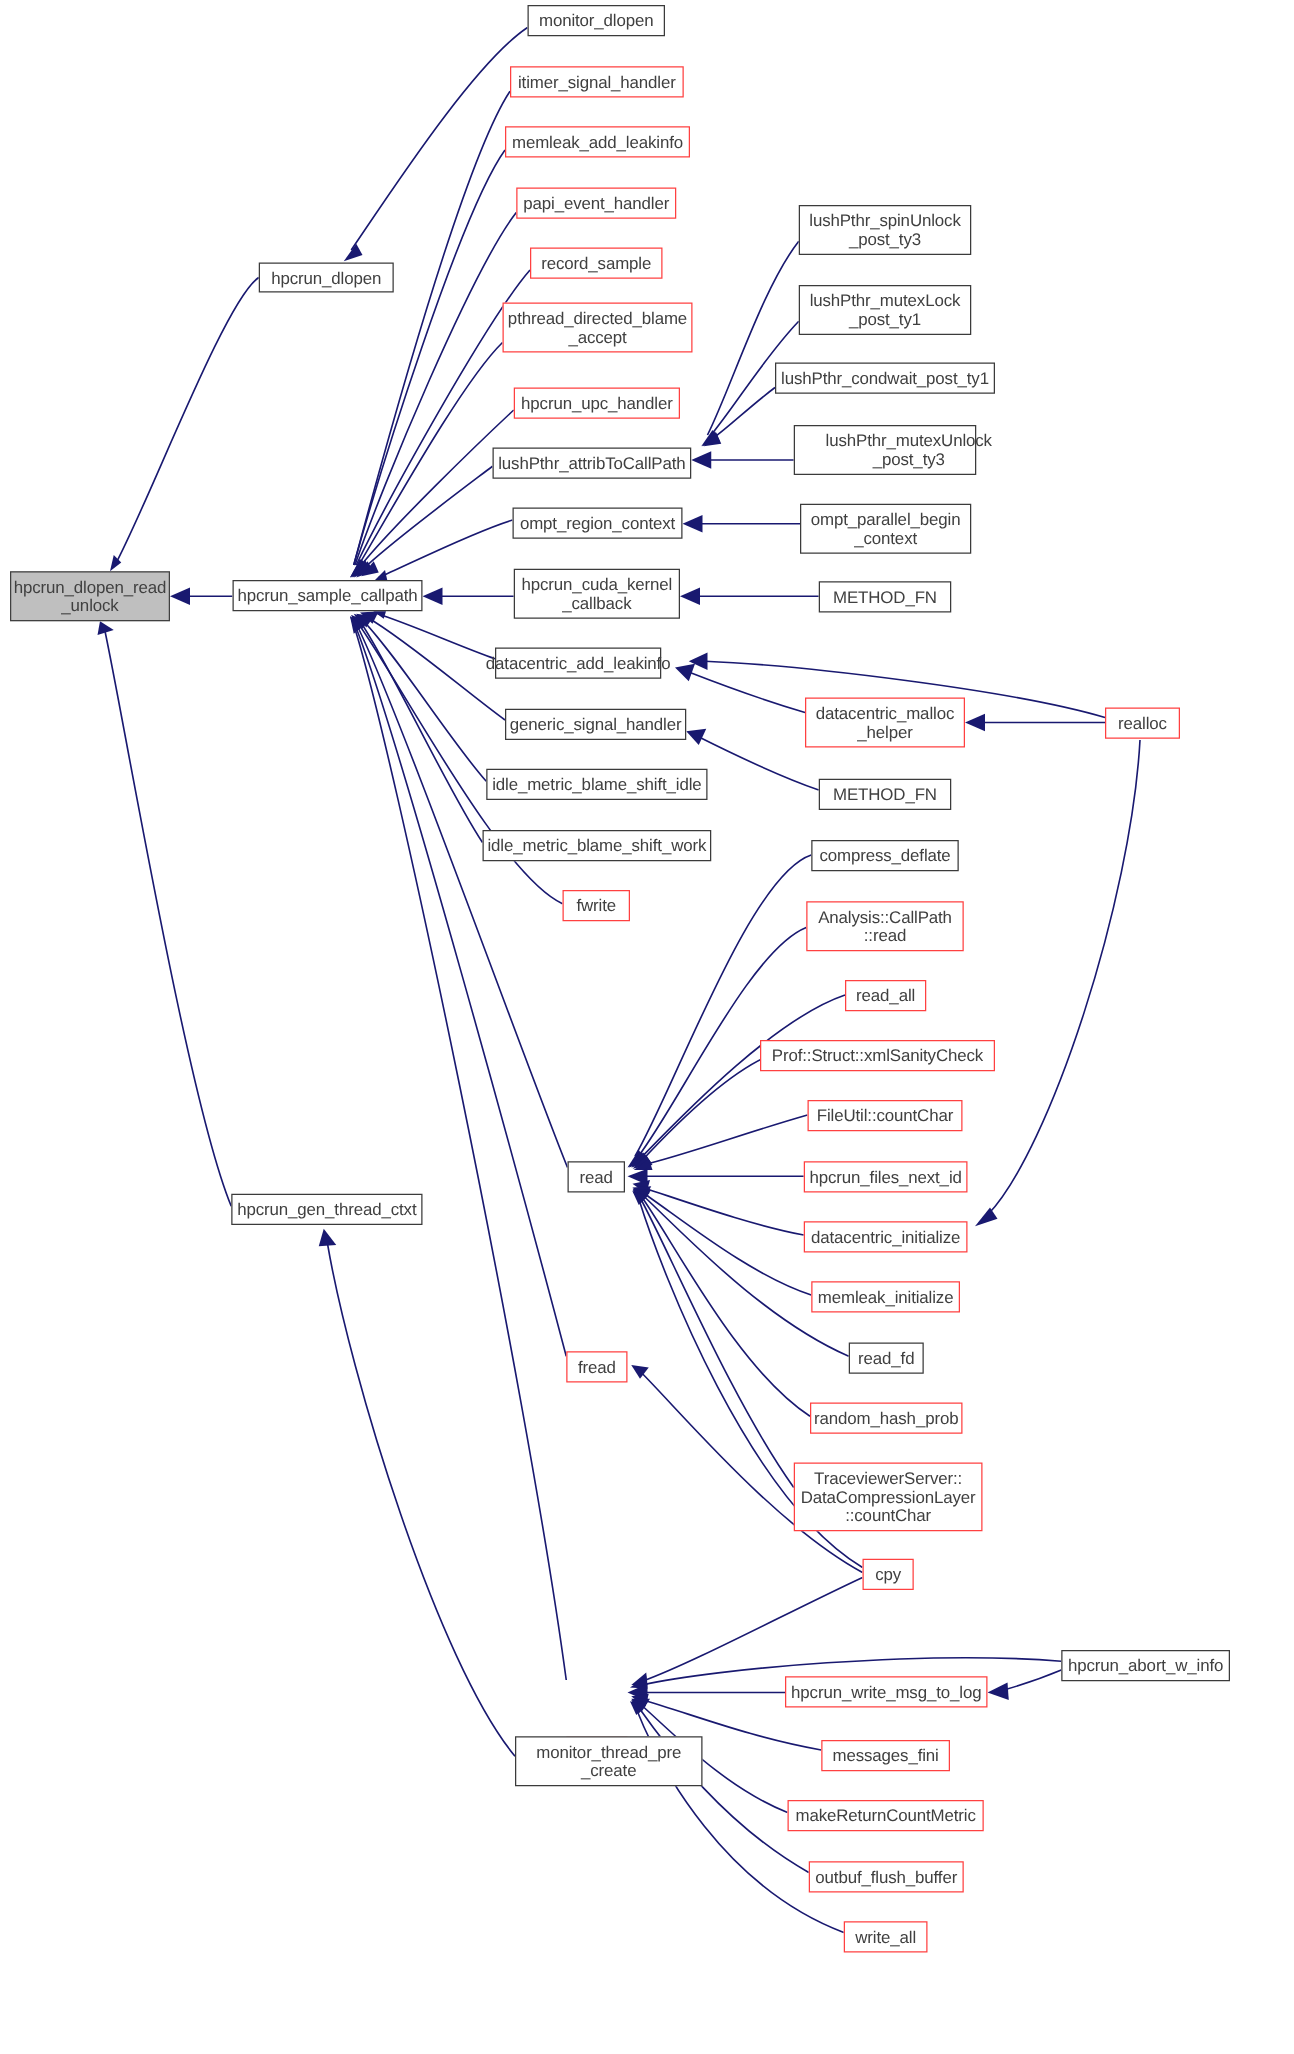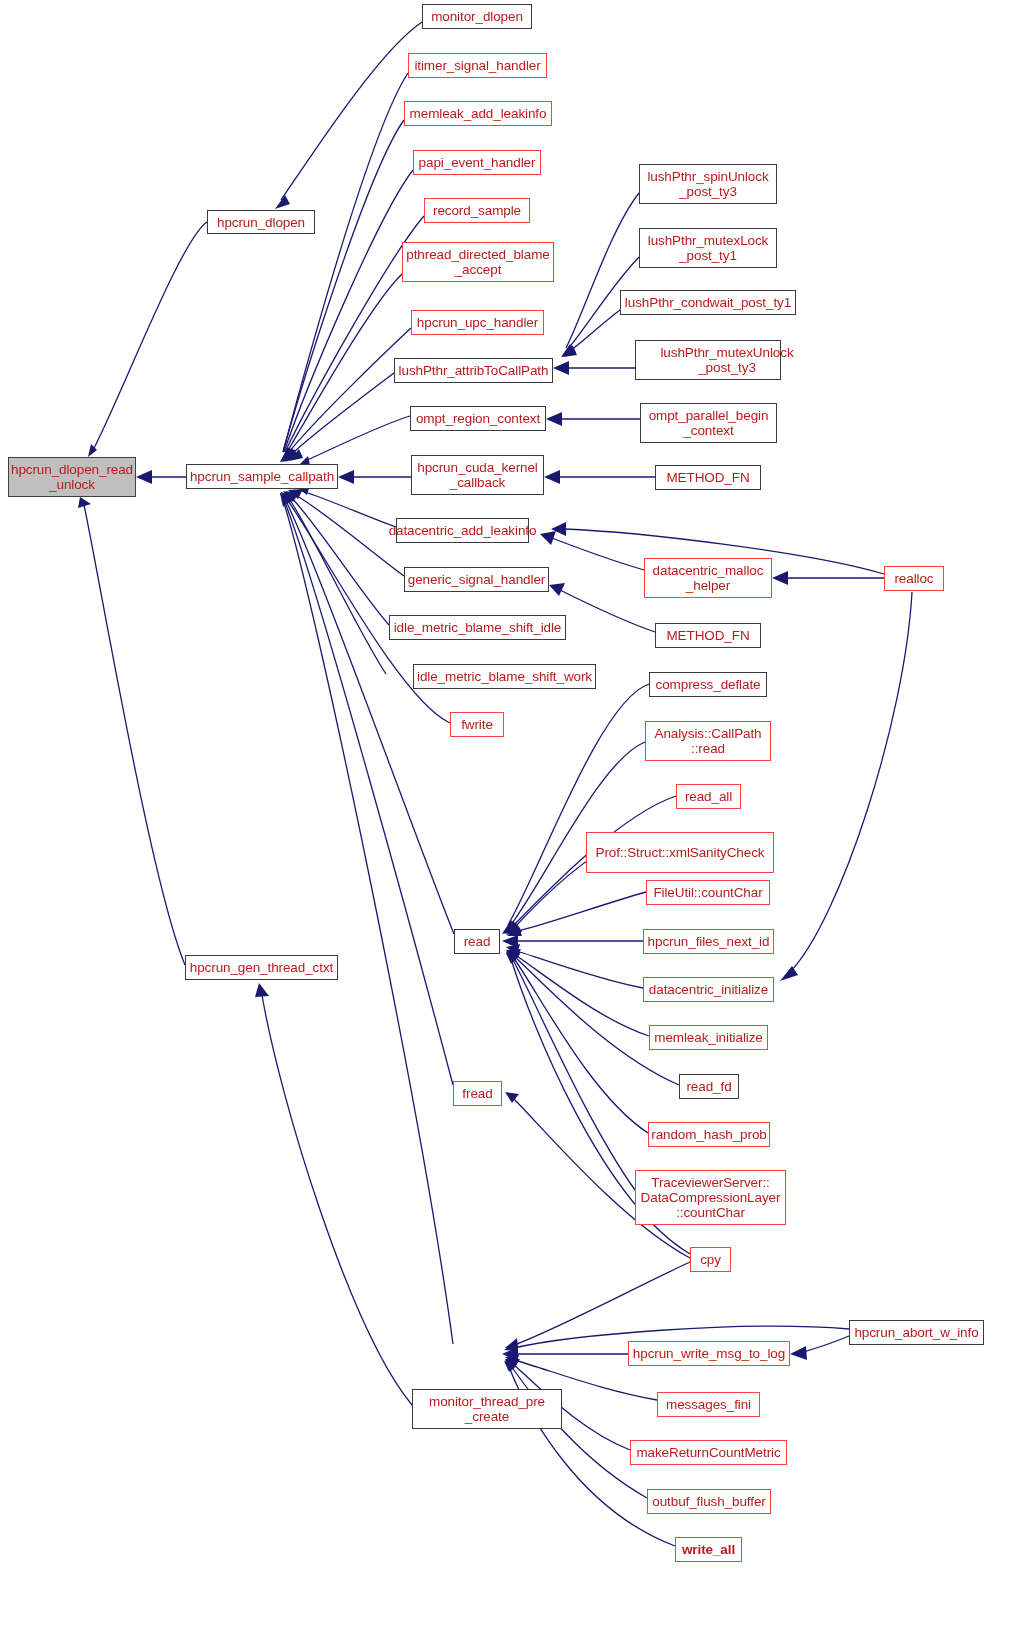--- a/index.html
+++ b/index.html
@@ -32,7 +32,7 @@
     text-align: center;
     background: #ffffff;
     border: 1px solid #404040;
-    color: #b91c1c;
+    color: #404040;
     font-size: 13.5px;
     line-height: 15px;
     letter-spacing: -0.1px;

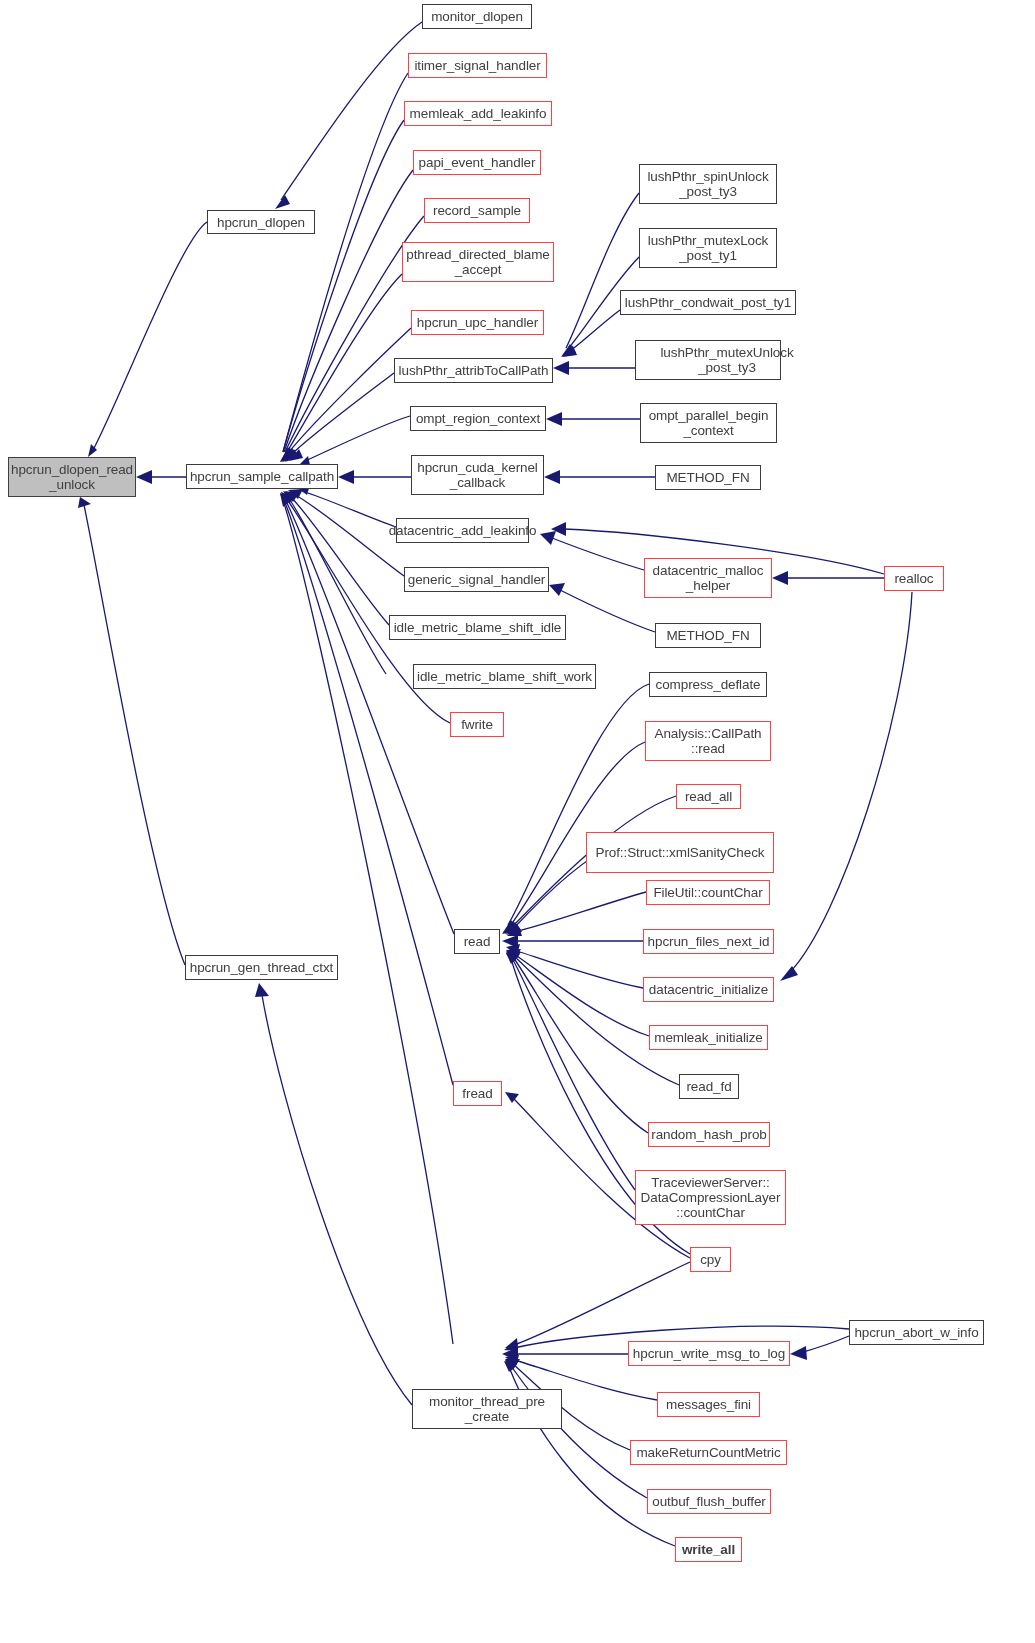--- a/index.html
+++ b/index.html
@@ -303,7 +303,7 @@
       <div class="node dark" style="left: 396px; top: 518px; width: 133px; height: 25px;">datacentric_add_leakinfo</div>
       <div class="node dark" style="left: 404px; top: 567px; width: 145px; height: 25px;">generic_signal_handler</div>
       <div class="node dark" style="left: 389px; top: 615px; width: 177px; height: 25px;">idle_metric_blame_shift_idle</div>
-      <div class="node dark" style="left: 386px; top: 664px; width: 183px; height: 25px; margin-left: 27px;">idle_metric_blame_shift_work</div>
+      <div class="node dark" style="left: 386px; top: 664px; width: 183px; height: 25px;">idle_metric_blame_shift_work</div>
       <div class="node red" style="left: 450px; top: 712px; width: 54px; height: 25px;">fwrite</div>
       <div class="node dark" style="left: 639px; top: 164px; width: 138px; height: 40px;">lushPthr_spinUnlock
 _post_ty3</div>

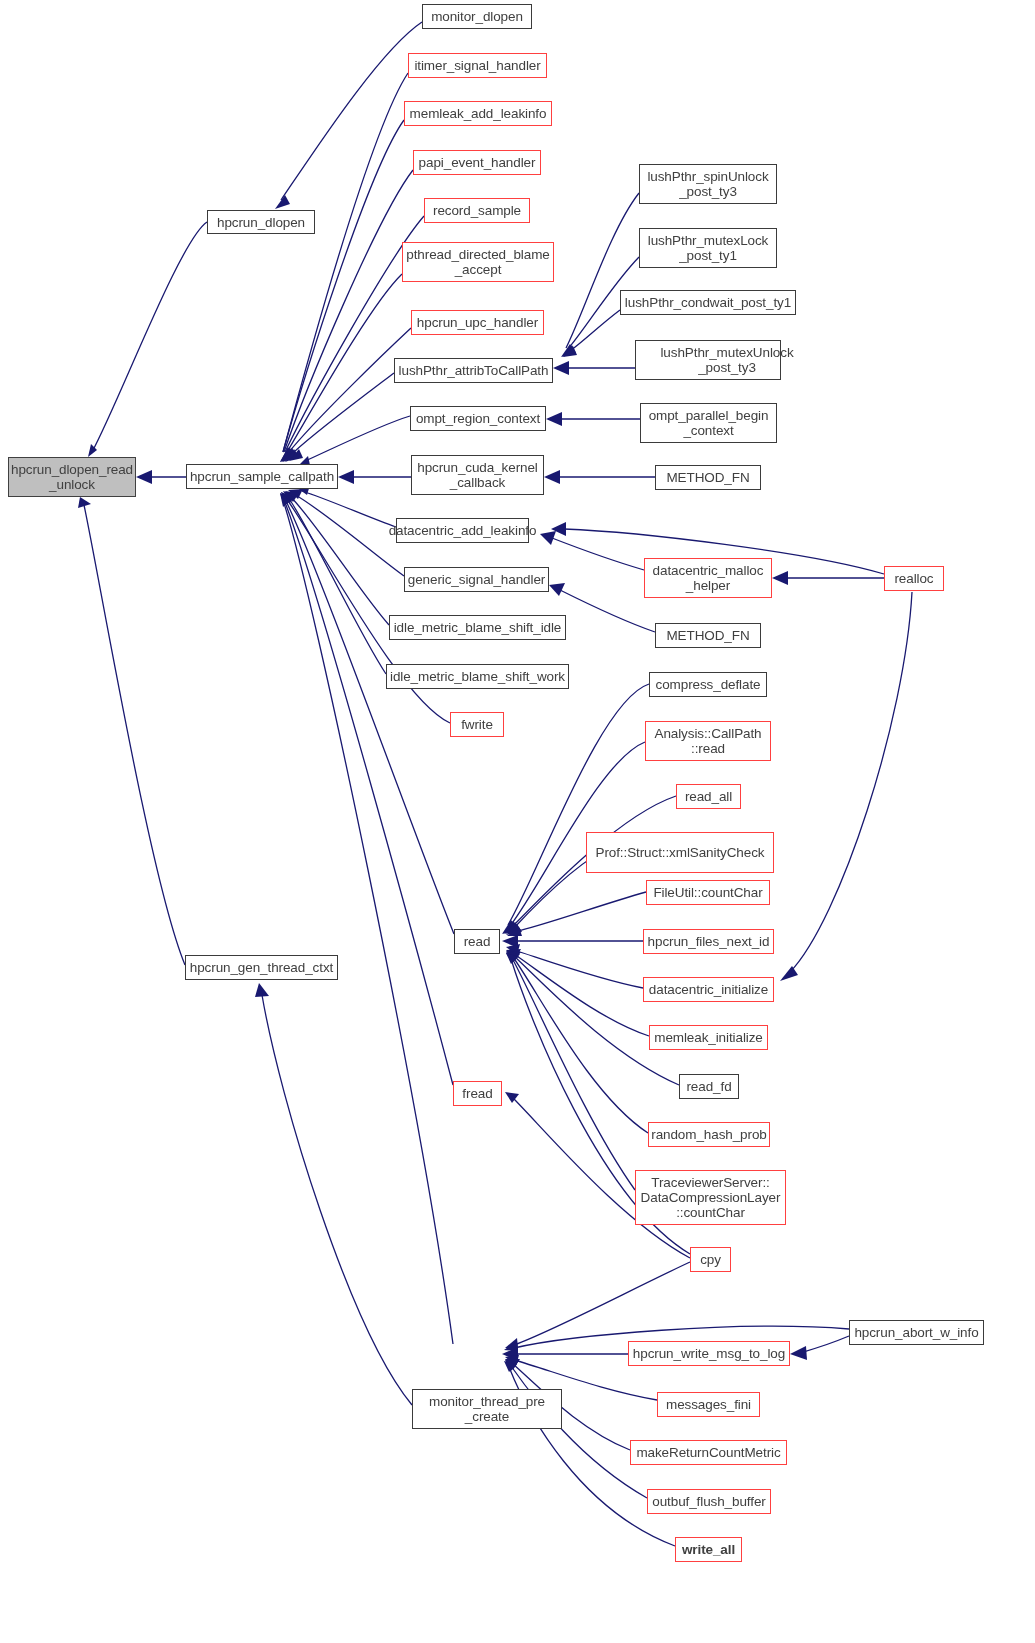--- a/index.html
+++ b/index.html
@@ -323,7 +323,7 @@
       <div class="node red" style="left: 645px; top: 721px; width: 126px; height: 40px;">Analysis::CallPath
 ::read</div>
       <div class="node red" style="left: 676px; top: 784px; width: 65px; height: 25px;">read_all</div>
-      <div class="node red" style="left: 586px; top: 832px; width: 188px; height: 41px;">Prof::Struct::xmlSanityCheck</div>
+      <div class="node red" style="left: 608px; top: 832px; width: 188px; height: 25px;">Prof::Struct::xmlSanityCheck</div>
       <div class="node red" style="left: 646px; top: 880px; width: 124px; height: 25px;">FileUtil::countChar</div>
       <div class="node red" style="left: 643px; top: 929px; width: 131px; height: 25px;">hpcrun_files_next_id</div>
       <div class="node red" style="left: 643px; top: 977px; width: 131px; height: 25px;">datacentric_initialize</div>

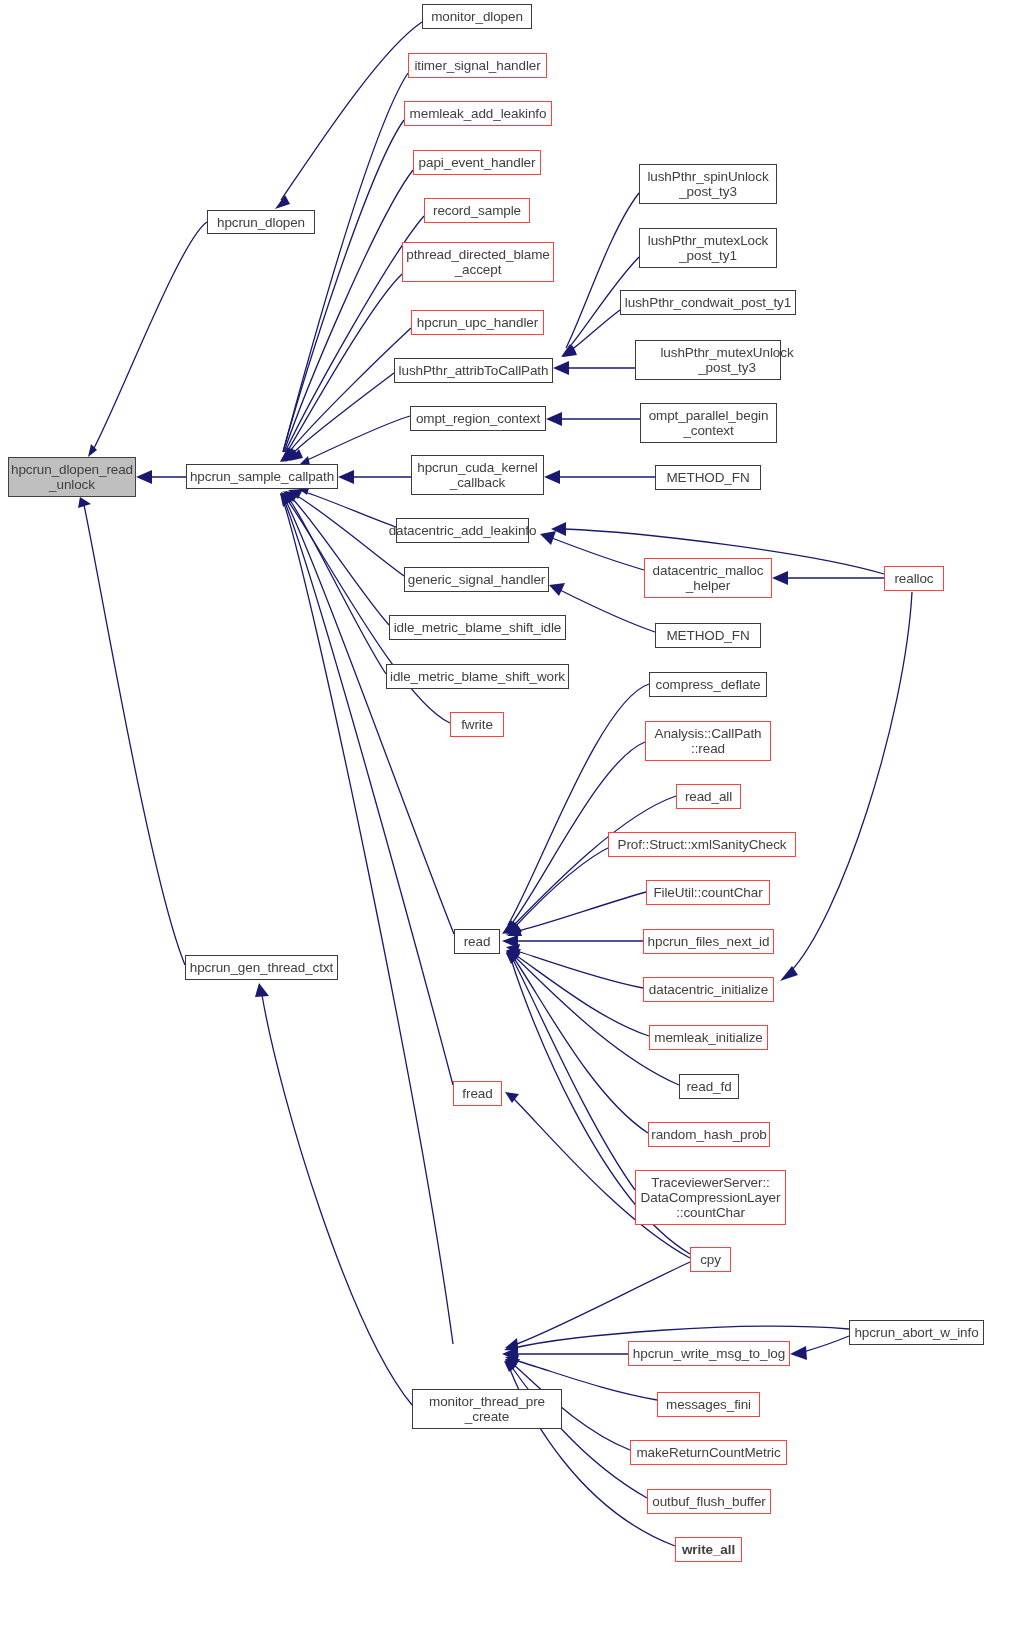--- a/index.html
+++ b/index.html
@@ -344,7 +344,7 @@
       <div class="node red" style="left: 657px; top: 1392px; width: 103px; height: 25px; text-align: center;">messages_fini</div>
       <div class="node red" style="left: 630px; top: 1440px; width: 157px; height: 25px;">makeReturnCountMetric</div>
       <div class="node red" style="left: 647px; top: 1489px; width: 124px; height: 25px;">outbuf_flush_buffer</div>
-      <div class="node red" style="left: 675px; top: 1537px; width: 67px; height: 25px; font-weight: bold;">write_all</div>
+      <div class="node red" style="left: 675px; top: 1537px; width: 67px; height: 25px;">write_all</div>
     </div>
 </div>
 

